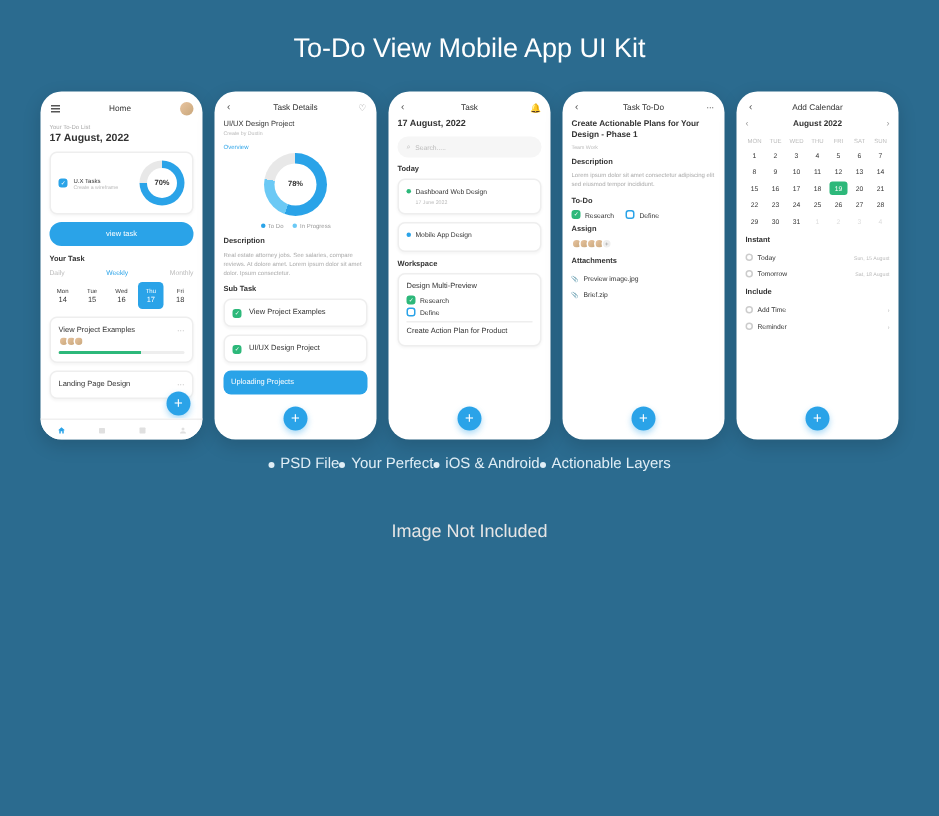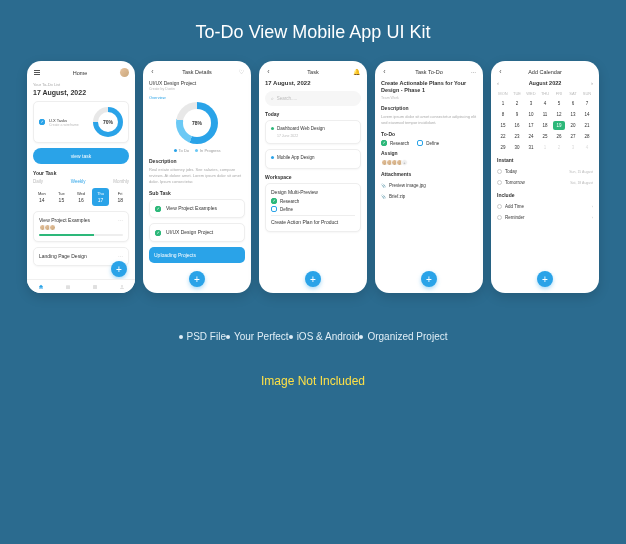--- a/index.html
+++ b/index.html
@@ -78,7 +78,7 @@
 .instant-row{display:flex;justify-content:space-between;align-items:center;padding:3px 0;font-size:4.5px}
 .instant-row .r{font-size:3.5px;color:#bbb}
 .radio{width:5px;height:5px;border:0.8px solid #ccc;border-radius:50%;margin-right:3px}
-.features{display:flex;margin-top:38px;color:#e0eef6;font-size:10px}
+.features{display:flex;margin-top:11px;color:#e0eef6;font-size:10px}
 .feat{display:flex;align-items:center;gap:4px}
 .feat::before{content:"";width:4px;height:4px;background:#e0eef6;border-radius:50%}
 .footer-txt{color:#fde047;font-size:12px;margin-top:32px}

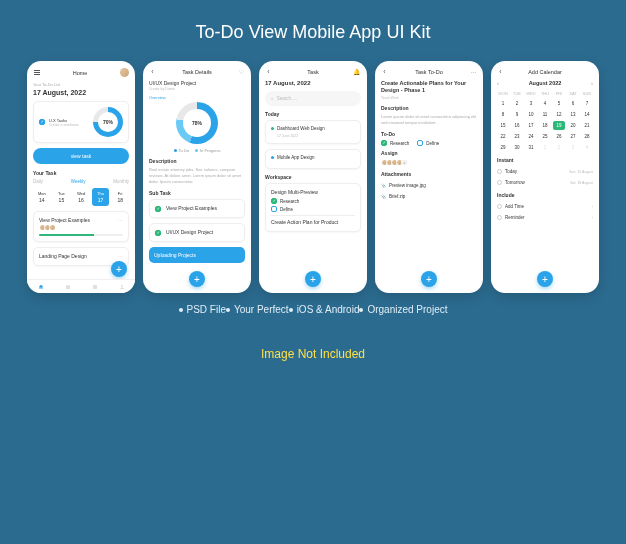--- a/index.html
+++ b/index.html
@@ -399,7 +399,7 @@
   <div class="feat">PSD File</div>
   <div class="feat">Your Perfect</div>
   <div class="feat">iOS &amp; Android</div>
-  <div class="feat">Organized Project</div>
+  <div class="feat">Actionable Layers</div>
 </div>
 
 <div class="footer-txt">Image Not Included</div>

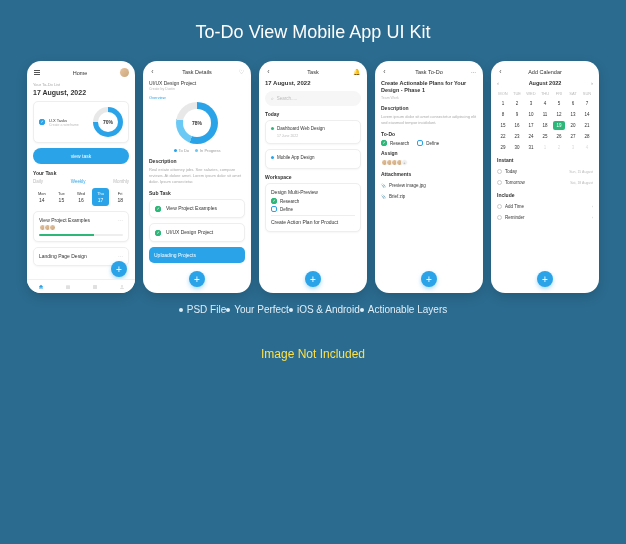--- a/index.html
+++ b/index.html
@@ -81,7 +81,7 @@
 .features{display:flex;margin-top:11px;color:#e0eef6;font-size:10px}
 .feat{display:flex;align-items:center;gap:4px}
 .feat::before{content:"";width:4px;height:4px;background:#e0eef6;border-radius:50%}
-.footer-txt{color:#fde047;font-size:12px;margin-top:32px}
+.footer-txt{color:#e5e5e5;font-size:12px;margin-top:32px}
 .s1-task{display:flex;align-items:center;justify-content:space-between}
 .s1-task-l{display:flex;align-items:center;gap:4px}
 .s1-task-info{font-size:4px}

